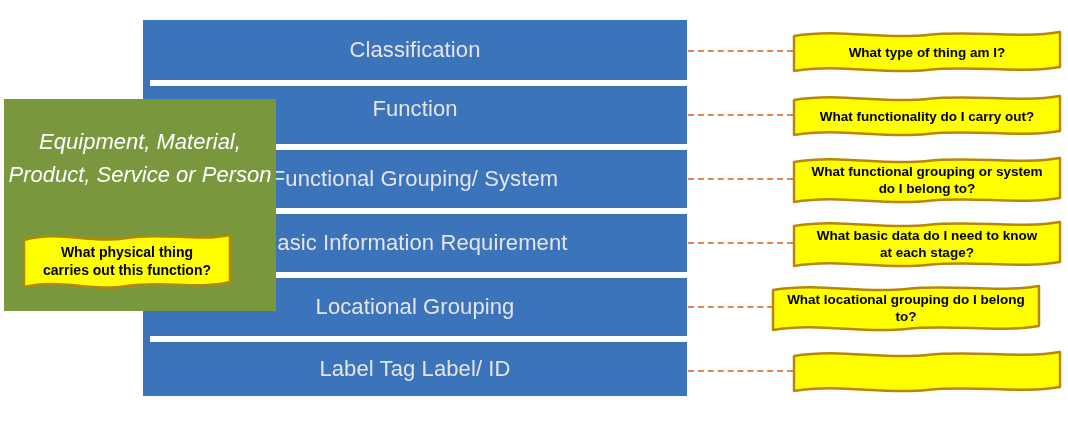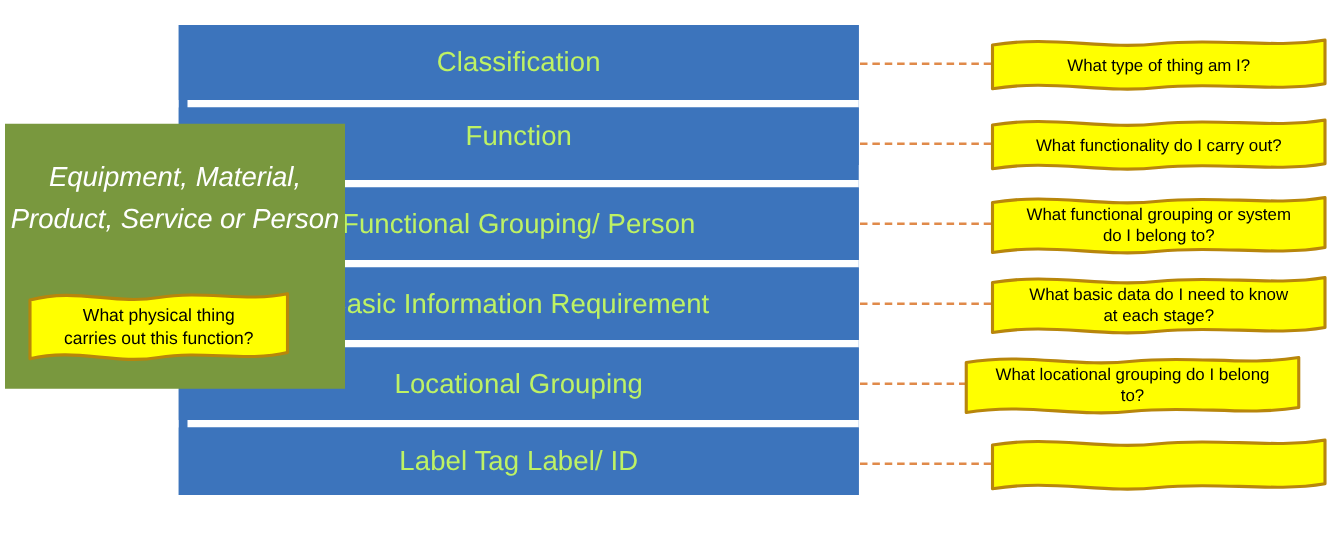--- a/index.html
+++ b/index.html
@@ -30,7 +30,7 @@
     left:143px;
     width:544px;
     background:#3c74bc;
-    color:#bef264;
+    color:#e5e5e5;
     display:flex;
     align-items:center;
     box-sizing:border-box;

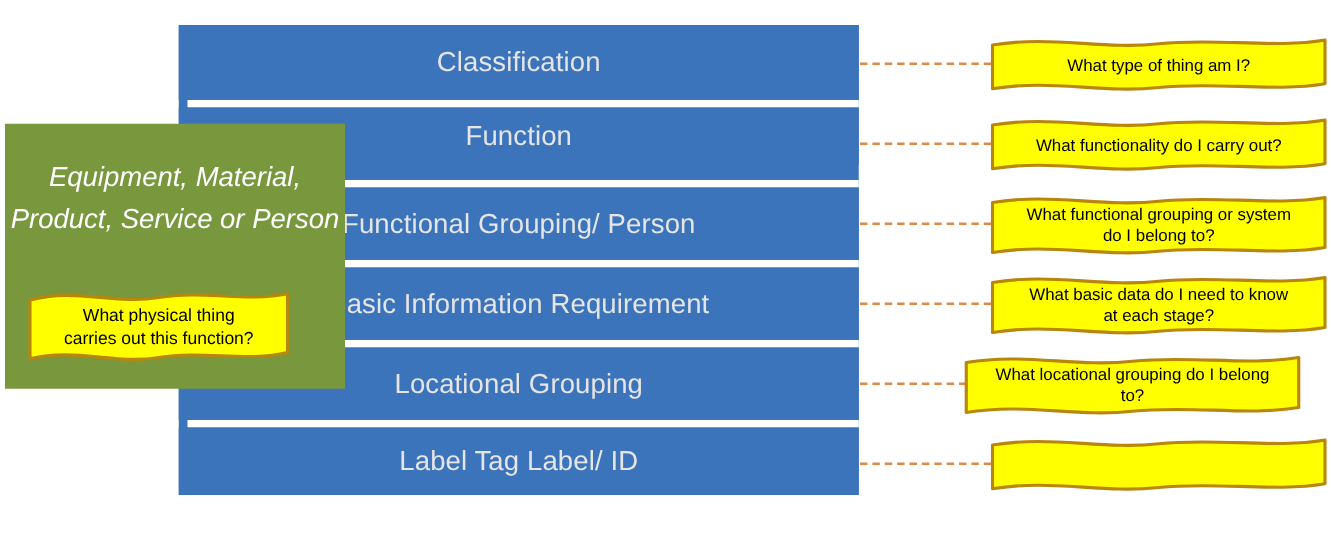--- a/index.html
+++ b/index.html
@@ -93,7 +93,7 @@
     color:#000000;
     font-size:13.5px;
     line-height:17px;
-    font-weight:400;
+    font-weight:700;
     padding:0 14px;
     box-sizing:border-box;
     white-space:pre-line;

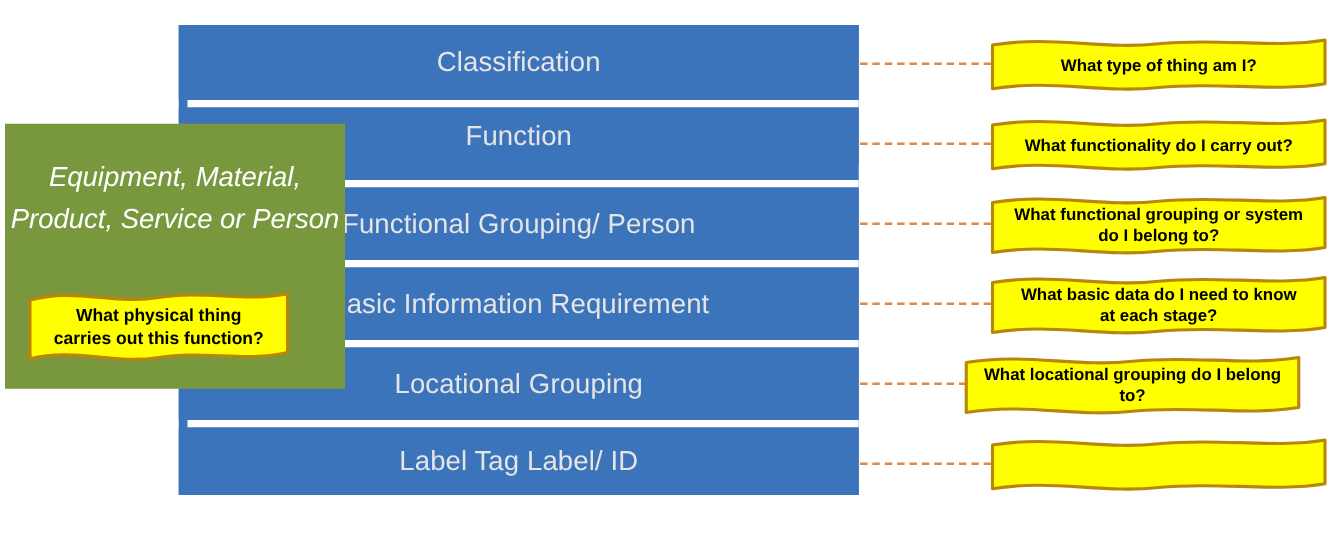--- a/index.html
+++ b/index.html
@@ -131,7 +131,7 @@
   <div class="sep" style="top:144px;"></div>
 
   <div class="bar" style="top:150px;height:58px;">
-    <span class="bar-label">Functional Grouping/ Person</span>
+    <span class="bar-label">Functional Grouping/ System</span>
   </div>
   <div class="sep" style="top:208px;"></div>
 

